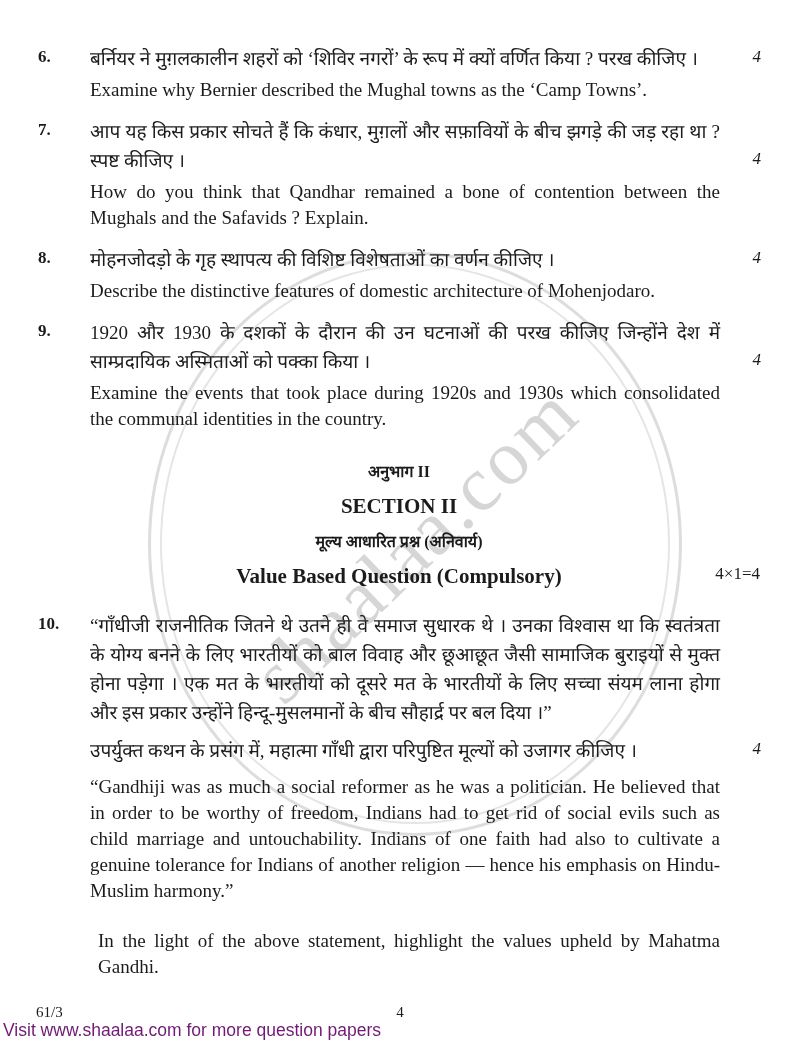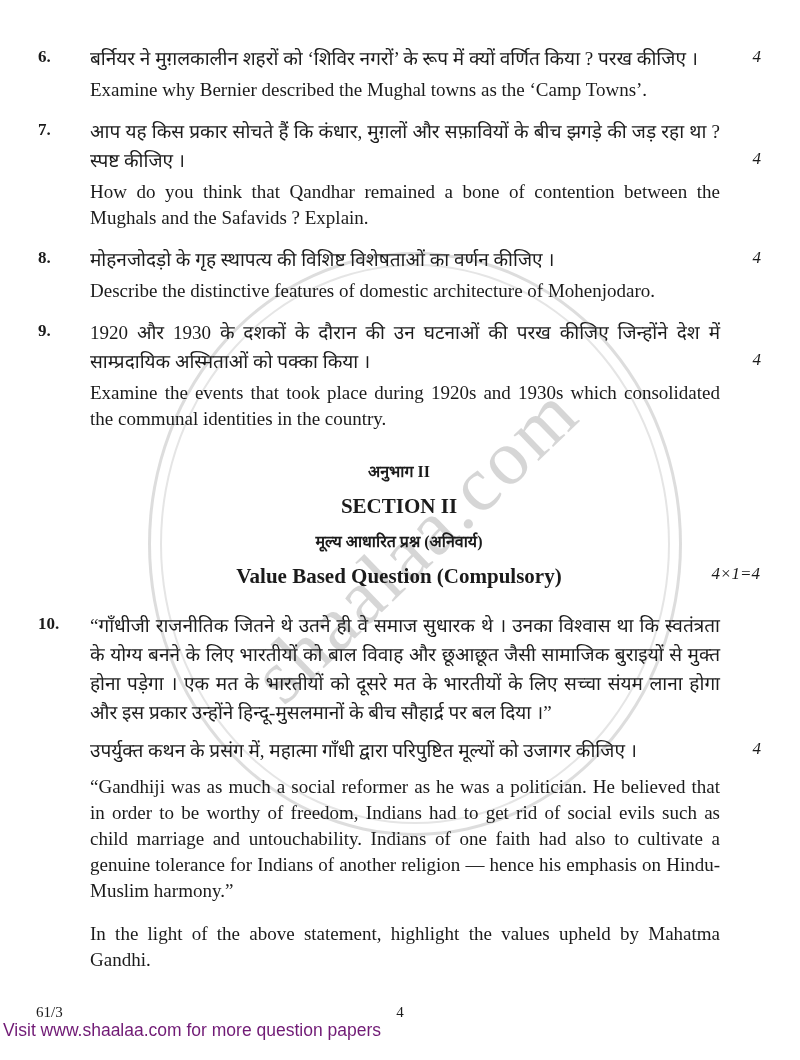--- a/index.html
+++ b/index.html
@@ -76,7 +76,7 @@
   .sec-en { font-size: 21px; line-height: 25px; }
   .scheme {
     position: absolute; right: 0; bottom: 5px;
-    font-style: italic; font-weight: normal; font-size: 17px;
+    font-weight: normal; font-size: 17px;
   }
 
   

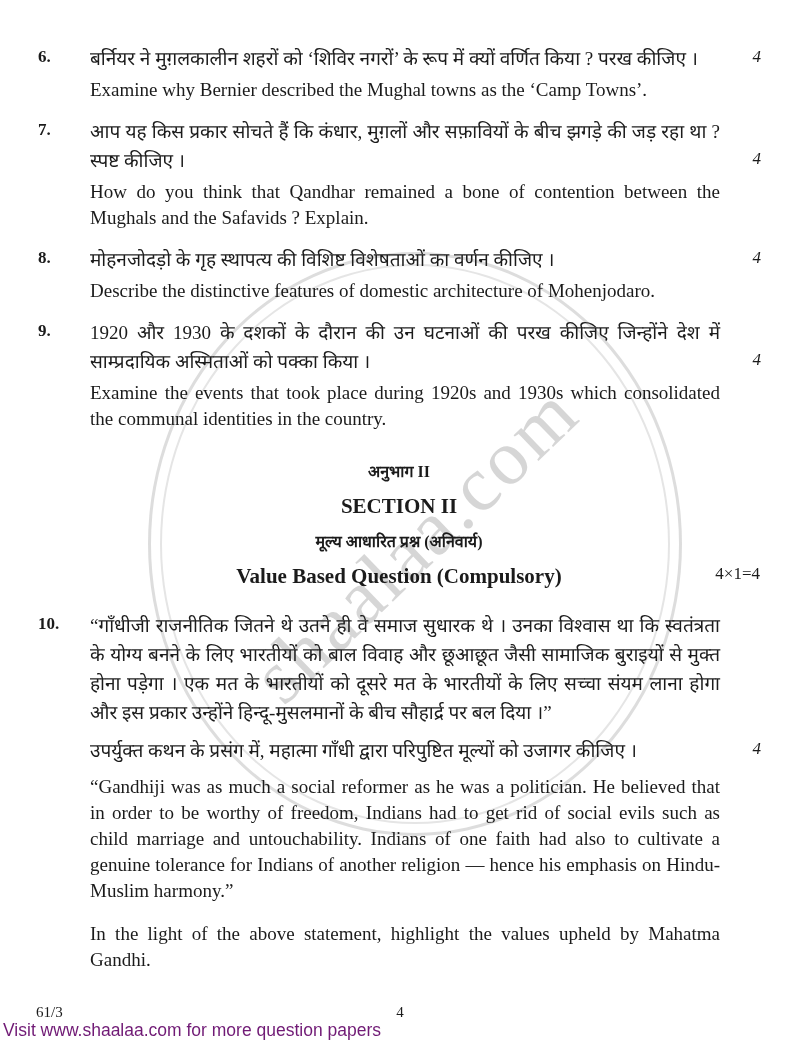--- a/index.html
+++ b/index.html
@@ -66,7 +66,7 @@
   }
 
   .q10 .hindi { margin-bottom: 9px; }
-  .q10 .english { margin-bottom: 17px; }
+  .q10 .english { margin-bottom: 24px; }
   .q10 .english:last-child { margin-bottom: 0; }
 
   

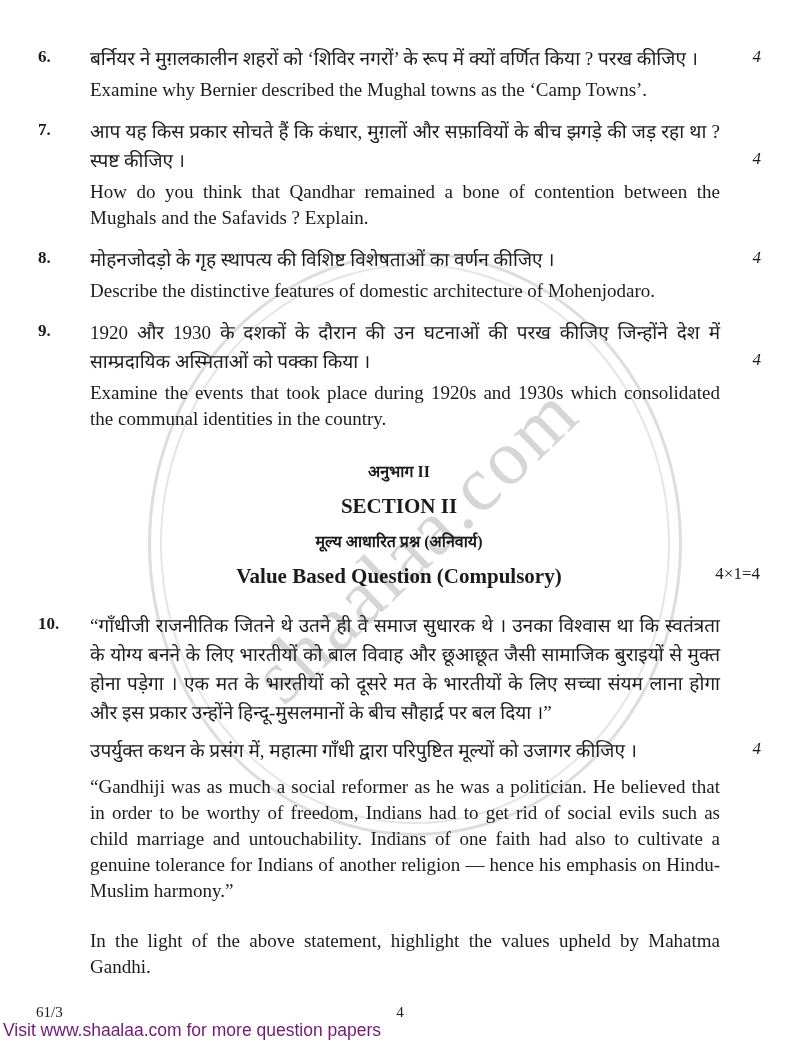--- a/index.html
+++ b/index.html
@@ -67,7 +67,7 @@
 
   .q10 .hindi { margin-bottom: 9px; }
   .q10 .english { margin-bottom: 24px; }
-  .q10 .english:last-child { margin-bottom: 0; }
+  .q10 .english:last-child { margin-bottom: 0; margin-left: 8px; }
 
   
   .section { position: relative; text-align: center; margin: 26px 0 22px 0; }

